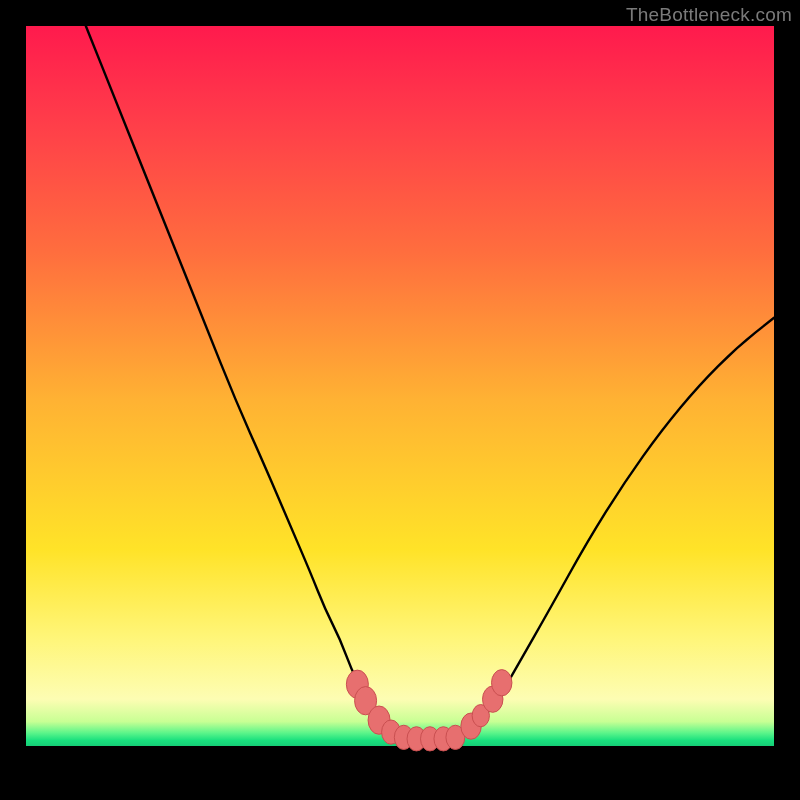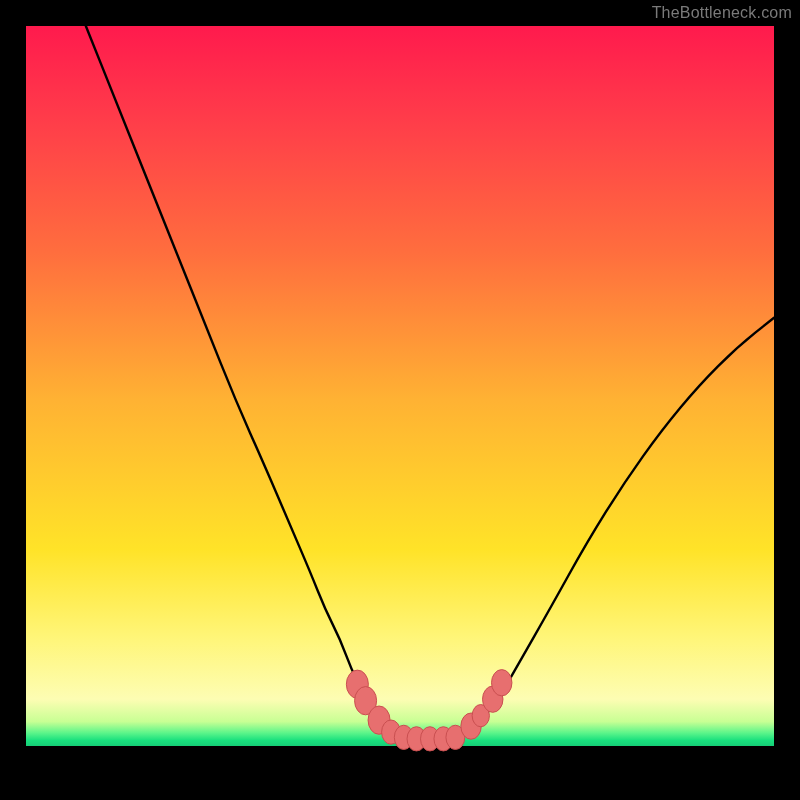--- a/index.html
+++ b/index.html
@@ -56,7 +56,7 @@
     top: 4px;
     right: 8px;
     color: #7a7a7a;
-    font-size: 16px;
+    font-size: 19px;
     letter-spacing: 0.2px;
     font-weight: 400;
   }

